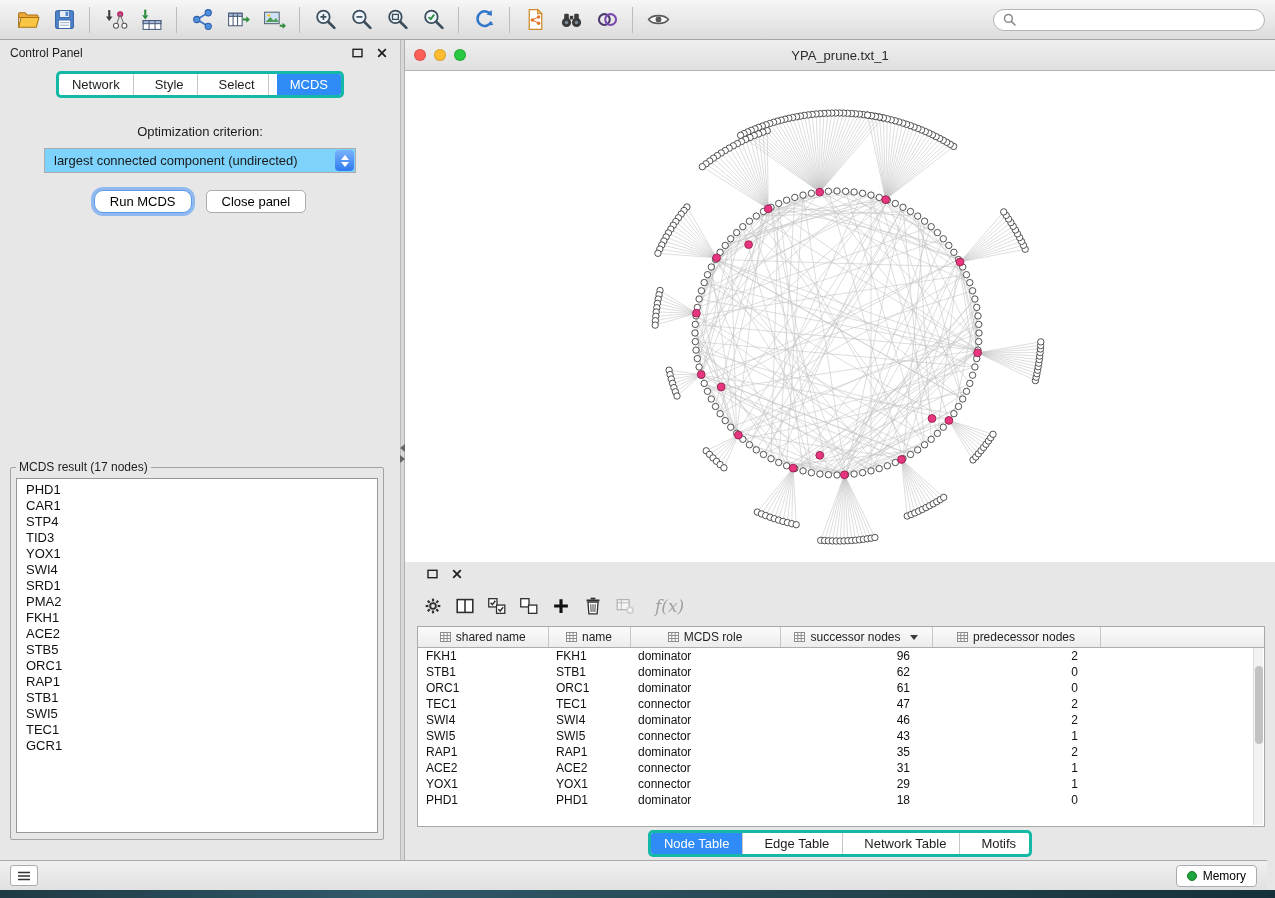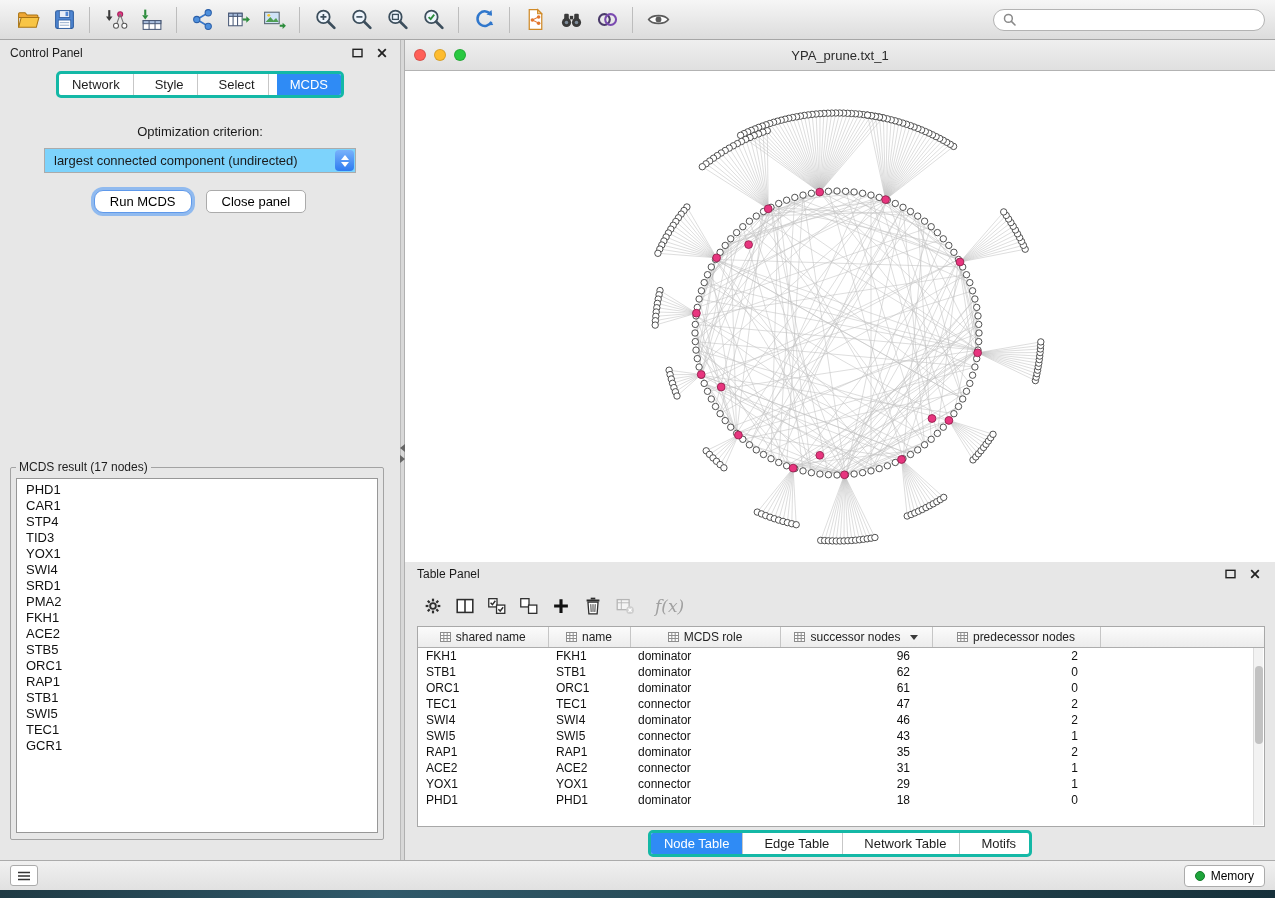--- a/index.html
+++ b/index.html
@@ -1079,7 +1079,6 @@
 
       <div class="table-panel">
         <div class="tp-header">
-          <span class="ph-title">Table Panel</span>
           <button class="ph-btn">
             <span class="icon">
                 <svg width="11" height="10" viewBox="0 0 11 10">

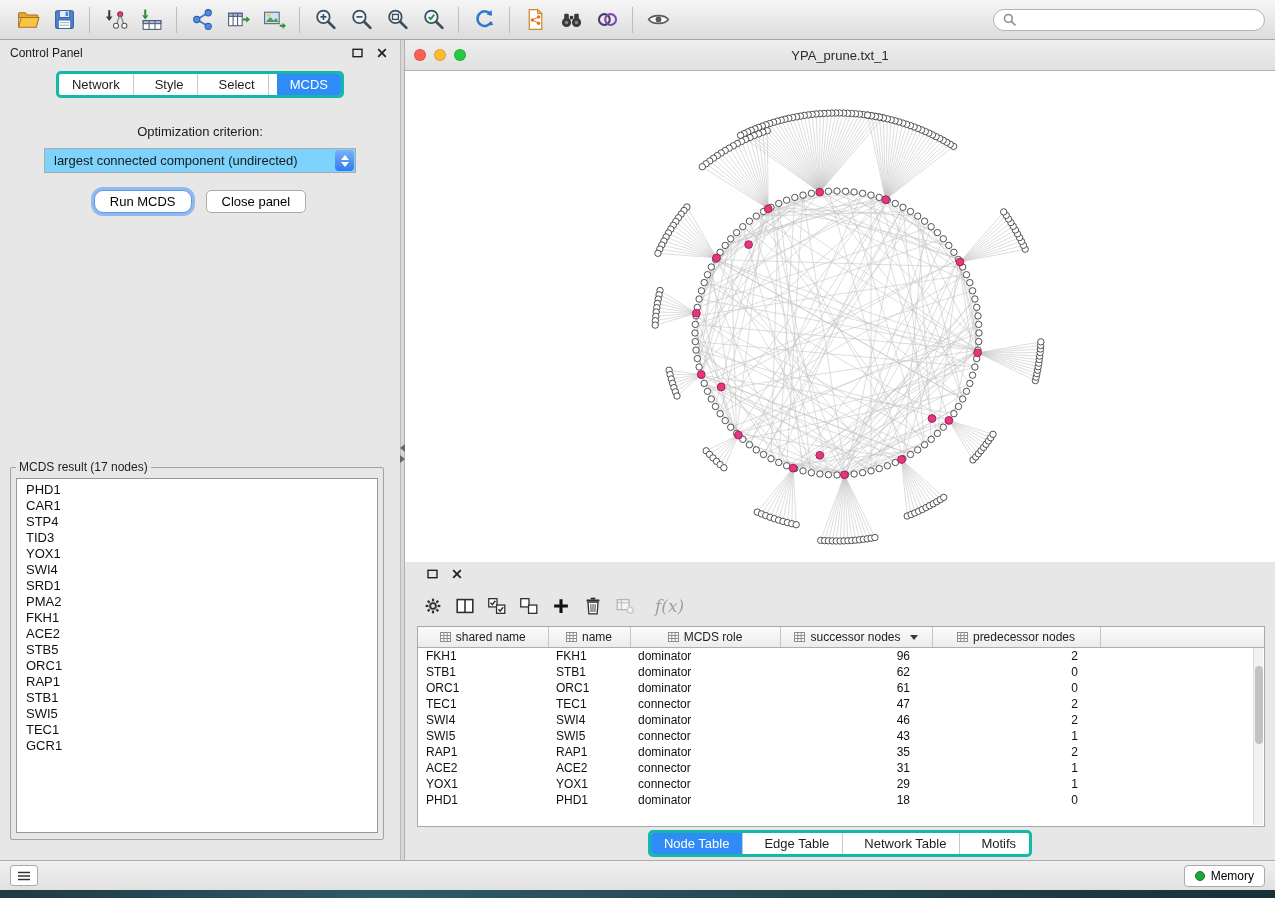--- a/index.html
+++ b/index.html
@@ -96,7 +96,7 @@
   .tp-tabs-row { height:33px; display:flex; align-items:center; justify-content:center; flex:0 0 auto; }
 
   
-  .statusbar { position:absolute; left:0; right:0; bottom:8px; height:30px;
+  .statusbar { position:absolute; left:0; right:8px; bottom:8px; height:30px;
     background:linear-gradient(#f0f0f0,#e1e1e1); border-top:1px solid #ababab;
     display:flex; align-items:center; padding:0 10px; }
   .hamburger-btn { width:28px; height:21px; background:#fff; border:1px solid #ababab; border-radius:3px;

